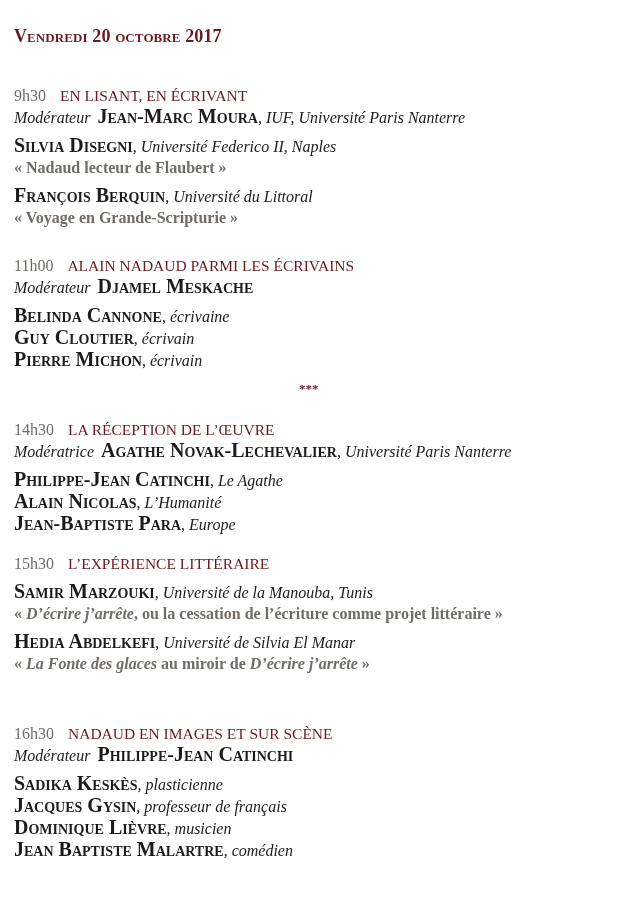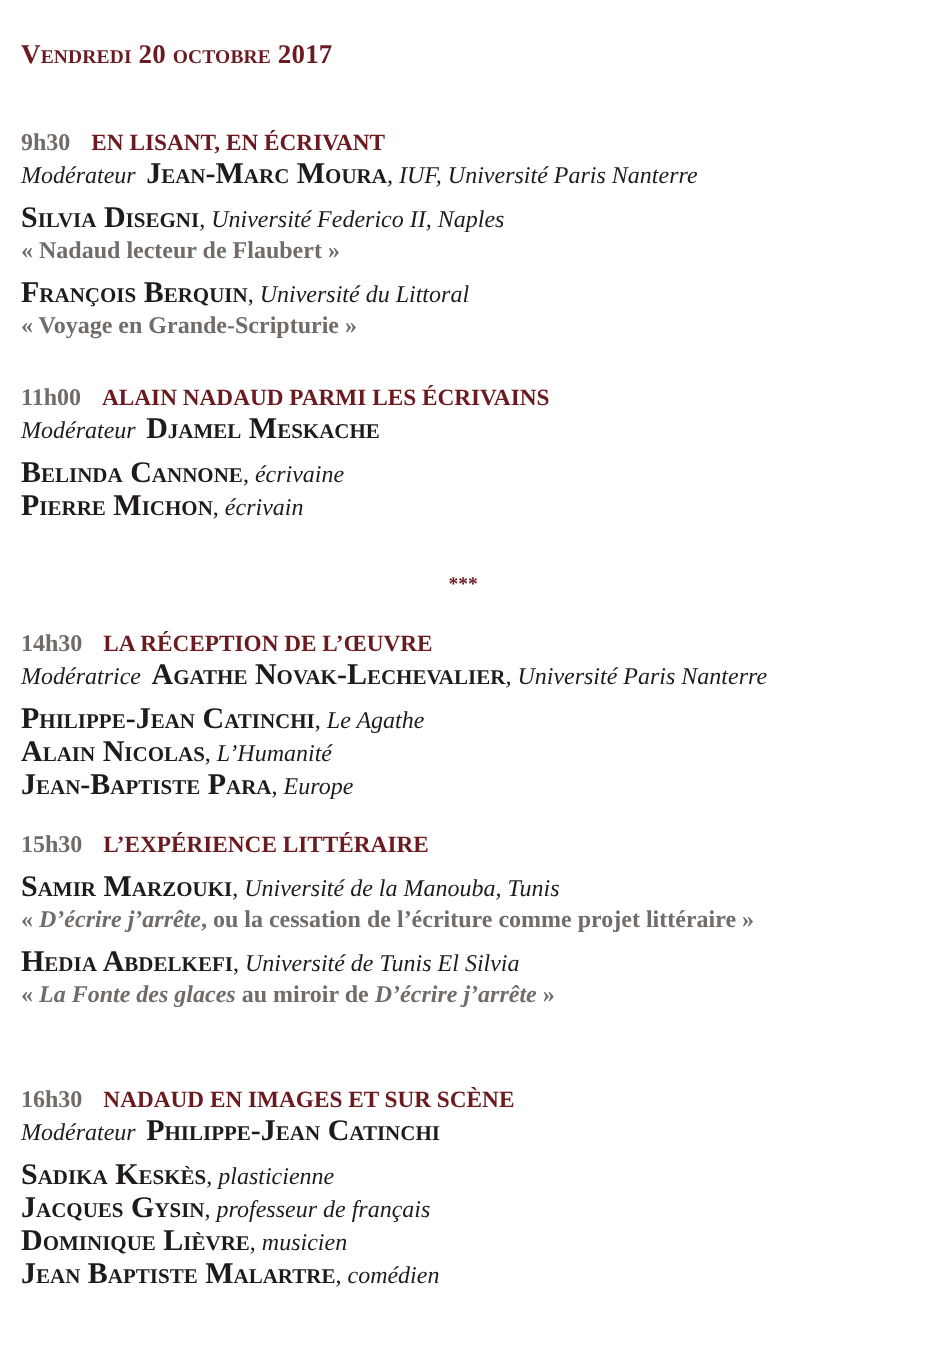--- a/index.html
+++ b/index.html
@@ -15,7 +15,7 @@
     height: 24px; line-height: 24px;
   }
   .session { position: absolute; left: 0; width: 580px; }
-  .session-head { font-size: 16px; font-weight: bold; line-height: 20px; white-space: nowrap; }
+  .session-head { font-size: 16px; font-weight: normal; line-height: 20px; white-space: nowrap; }
   .time { color: #726c68; margin-right: 10px; }
   .s-title { color: #6b1a1f; text-transform: uppercase; font-size: 15.5px; }
   .moderator { font-size: 16px; line-height: 21px; white-space: nowrap; }

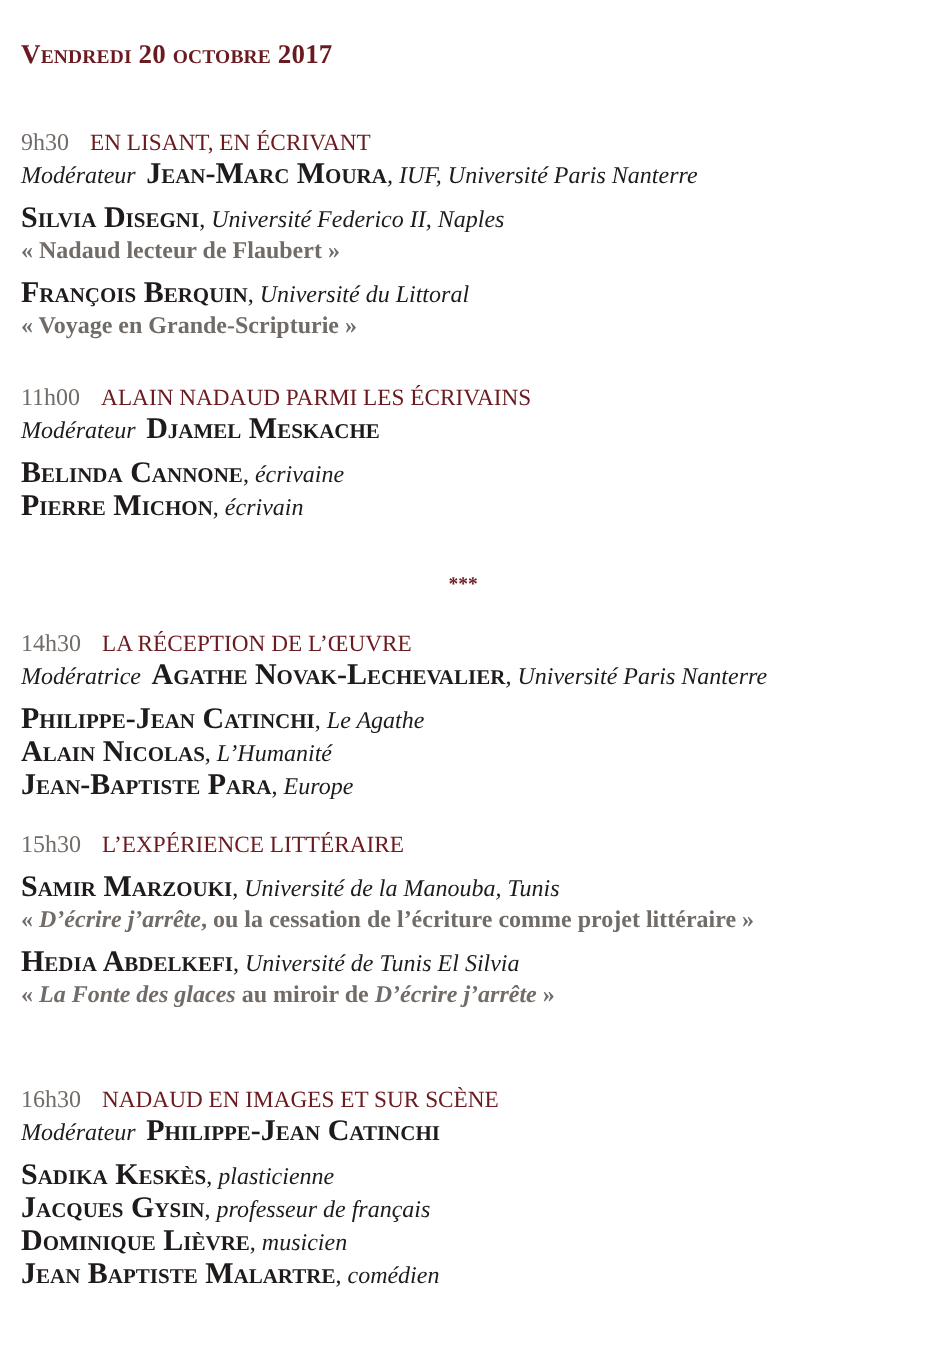--- a/index.html
+++ b/index.html
@@ -60,6 +60,7 @@
     </div>
     <div class="gap"></div>
     <div class="line"><span class="name">Belinda Cannone</span>, <span class="aff">écrivaine</span></div>
+    <div class="line"><span class="name">Guy Cloutier</span>, <span class="aff">écrivain</span></div>
     <div class="line"><span class="name">Pierre Michon</span>, <span class="aff">écrivain</span></div>
   </div>
 

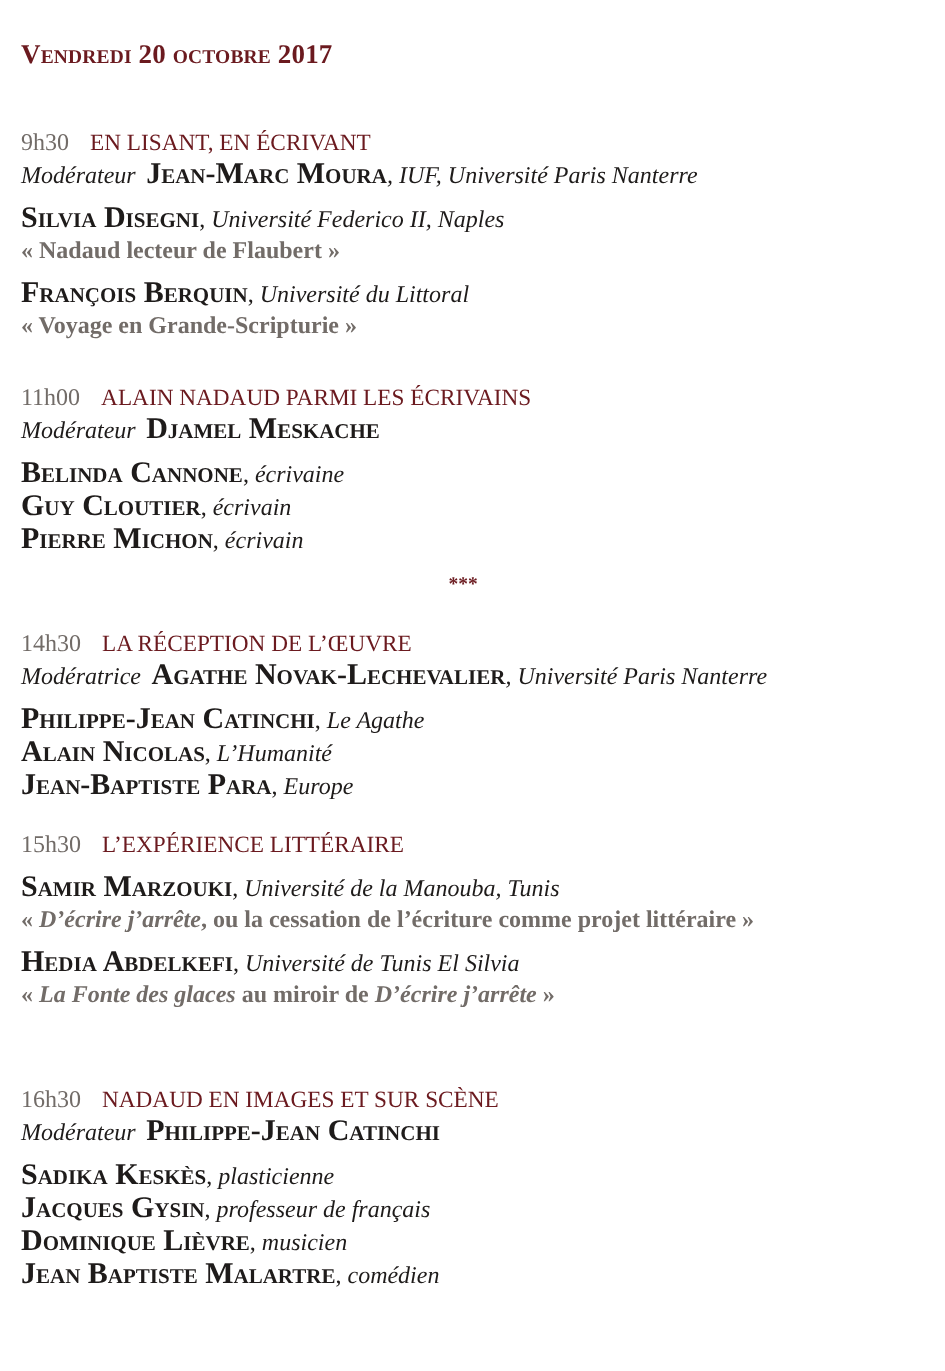--- a/index.html
+++ b/index.html
@@ -89,7 +89,7 @@
     <div class="line"><span class="name">Samir Marzouki</span>, <span class="aff">Université de la Manouba, Tunis</span></div>
     <div class="talk"><span>« </span><i>D’écrire j’arrête</i><span>, ou la cessation de l’écriture comme projet littéraire »</span></div>
     <div class="gap"></div>
-    <div class="line"><span class="name">Hedia Abdelkefi</span>, <span class="aff">Université de Tunis El Silvia</span></div>
+    <div class="line"><span class="name">Hedia Abdelkefi</span>, <span class="aff">Université de Silvia El Manar</span></div>
     <div class="talk"><span>« </span><i>La Fonte des glaces</i><span> au miroir de </span><i>D’écrire j’arrête</i><span> »</span></div>
   </div>
 

